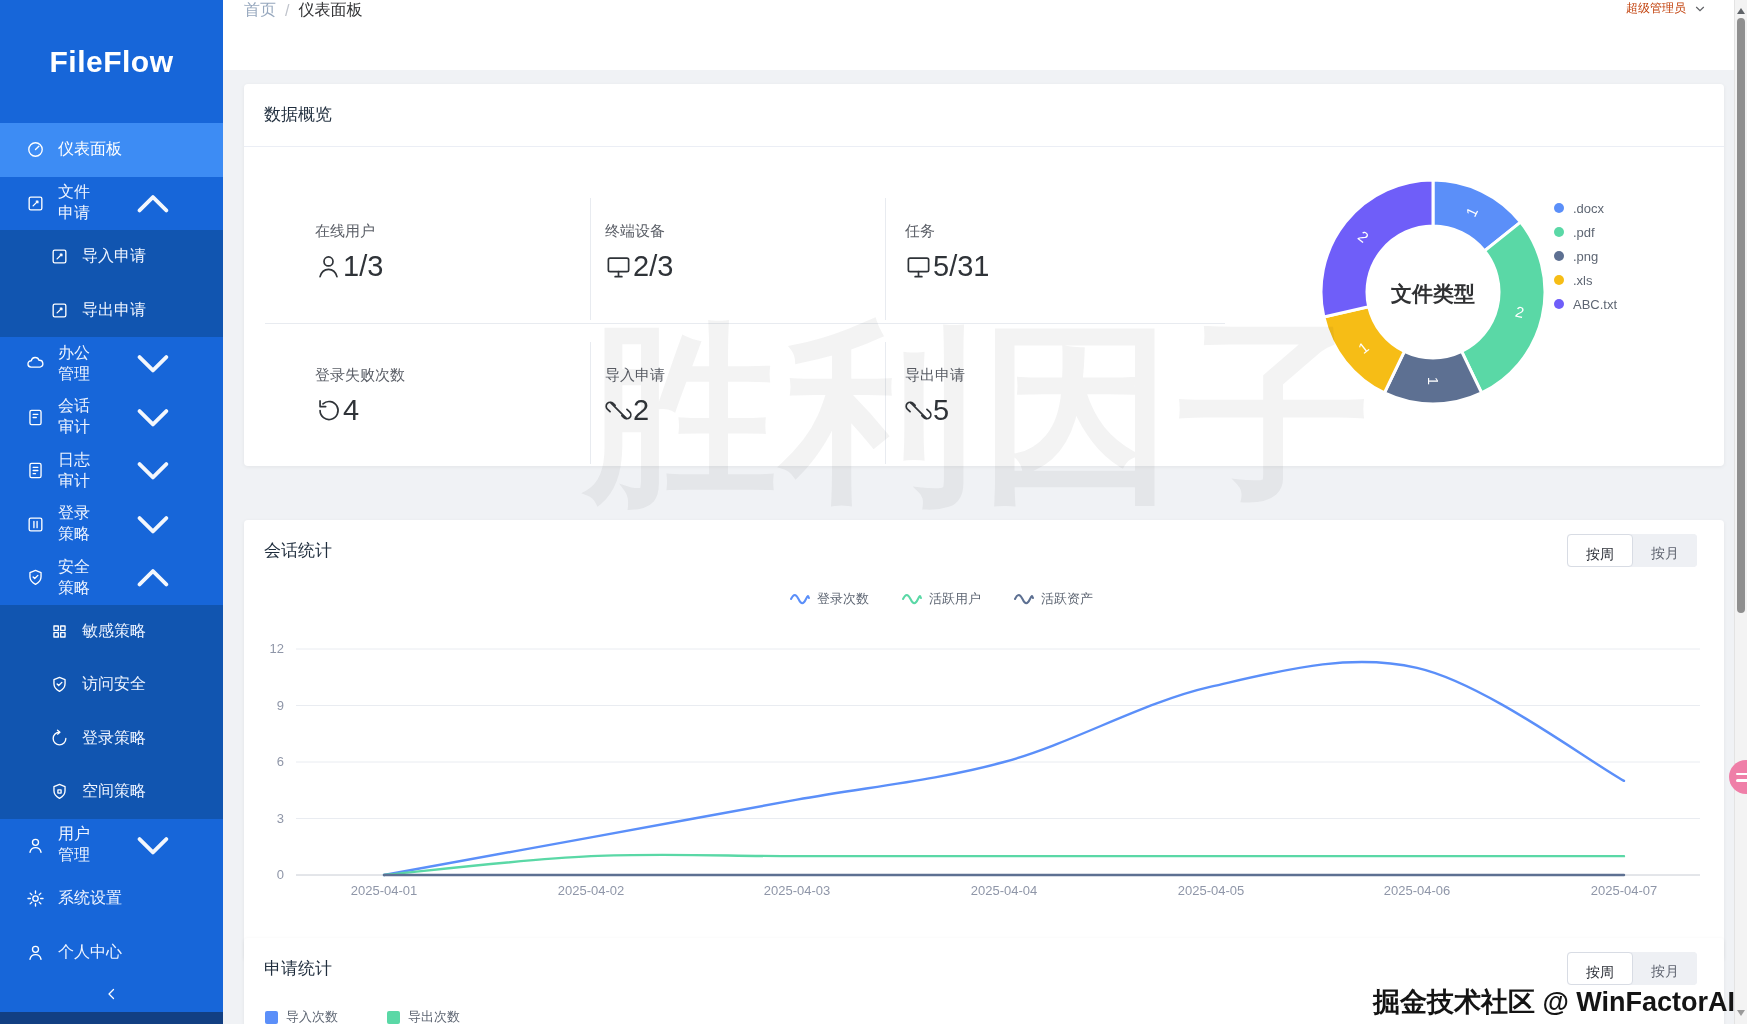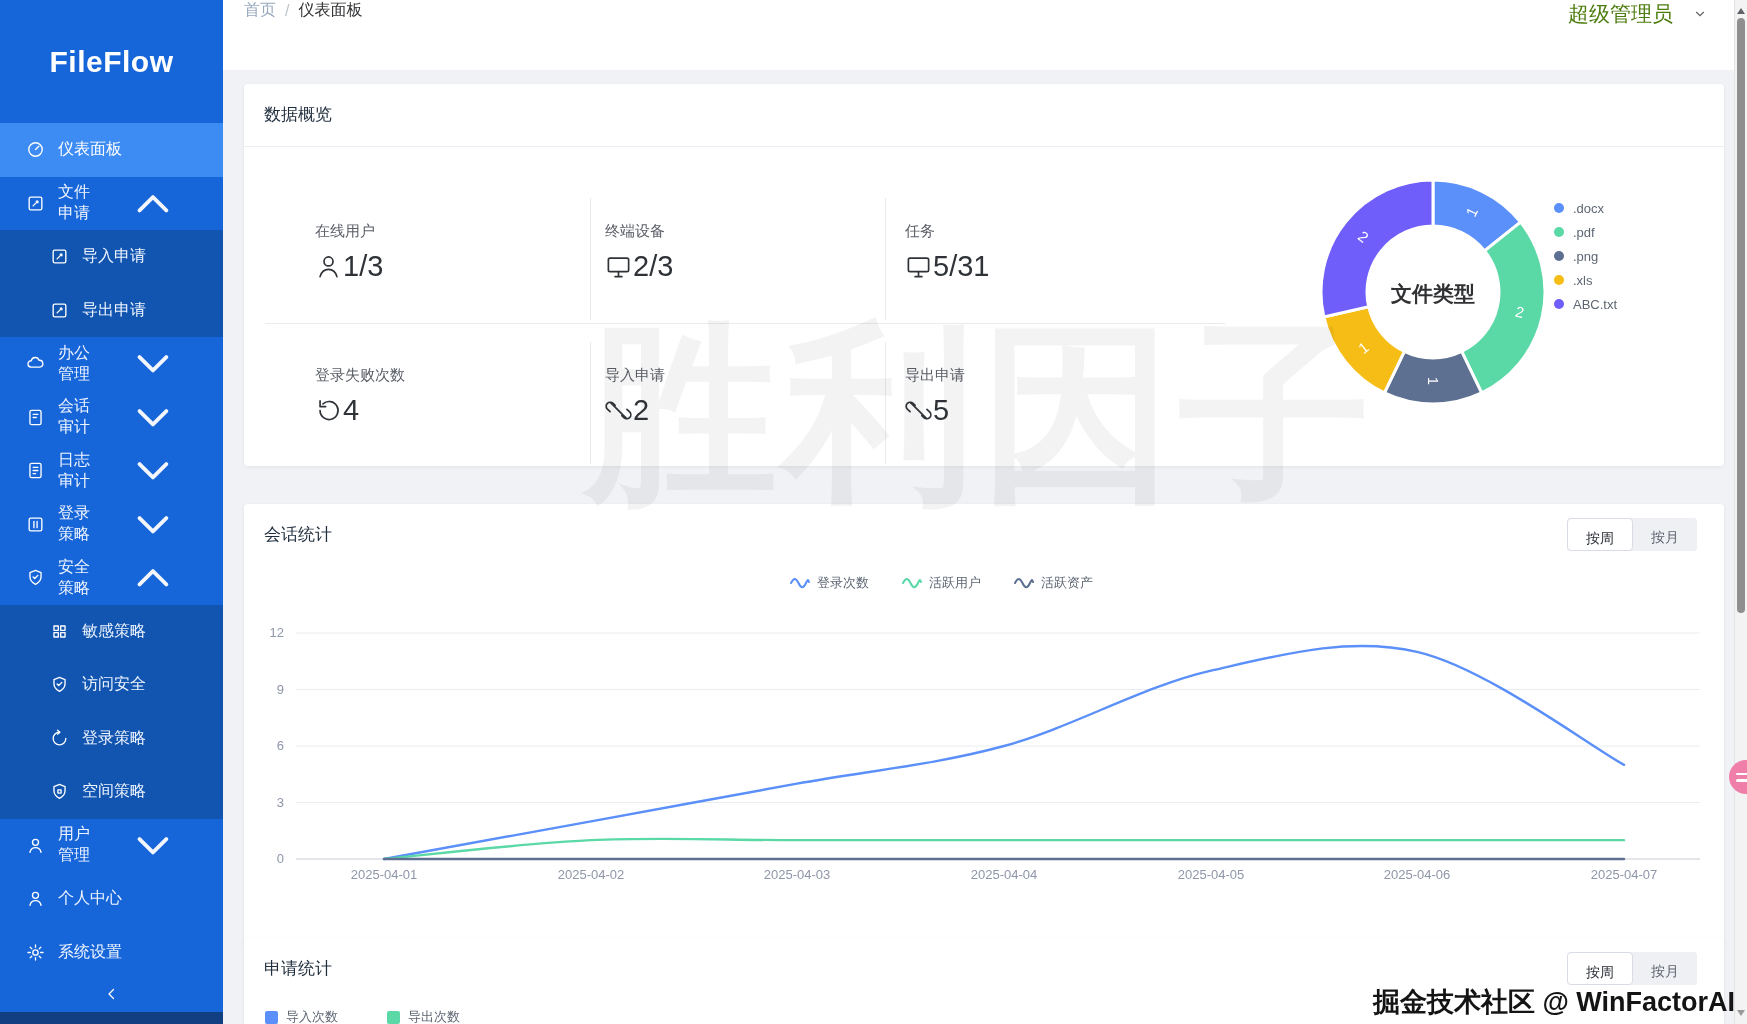--- a/index.html
+++ b/index.html
@@ -28,8 +28,8 @@
   .crumb-home{color:#97a8be;cursor:pointer}
   .crumb-sep{color:#c0c4cc;margin:0 9px}
   .crumb-cur{color:#303133}
-  .user{margin-left:auto;margin-right:40px;display:flex;align-items:center;gap:20px;
-        font-size:21px;color:#4d7c0f;cursor:pointer}
+  .user{margin-left:auto;margin-right:40px;display:flex;align-items:center;gap:7px;
+        font-size:12px;color:#c2410c;cursor:pointer}
   .user svg{width:14px;height:14px;stroke:#606266;fill:none;stroke-width:2;stroke-linecap:round}
   
   .card{position:absolute;left:244px;width:1480px;background:#fff;border-radius:4px;

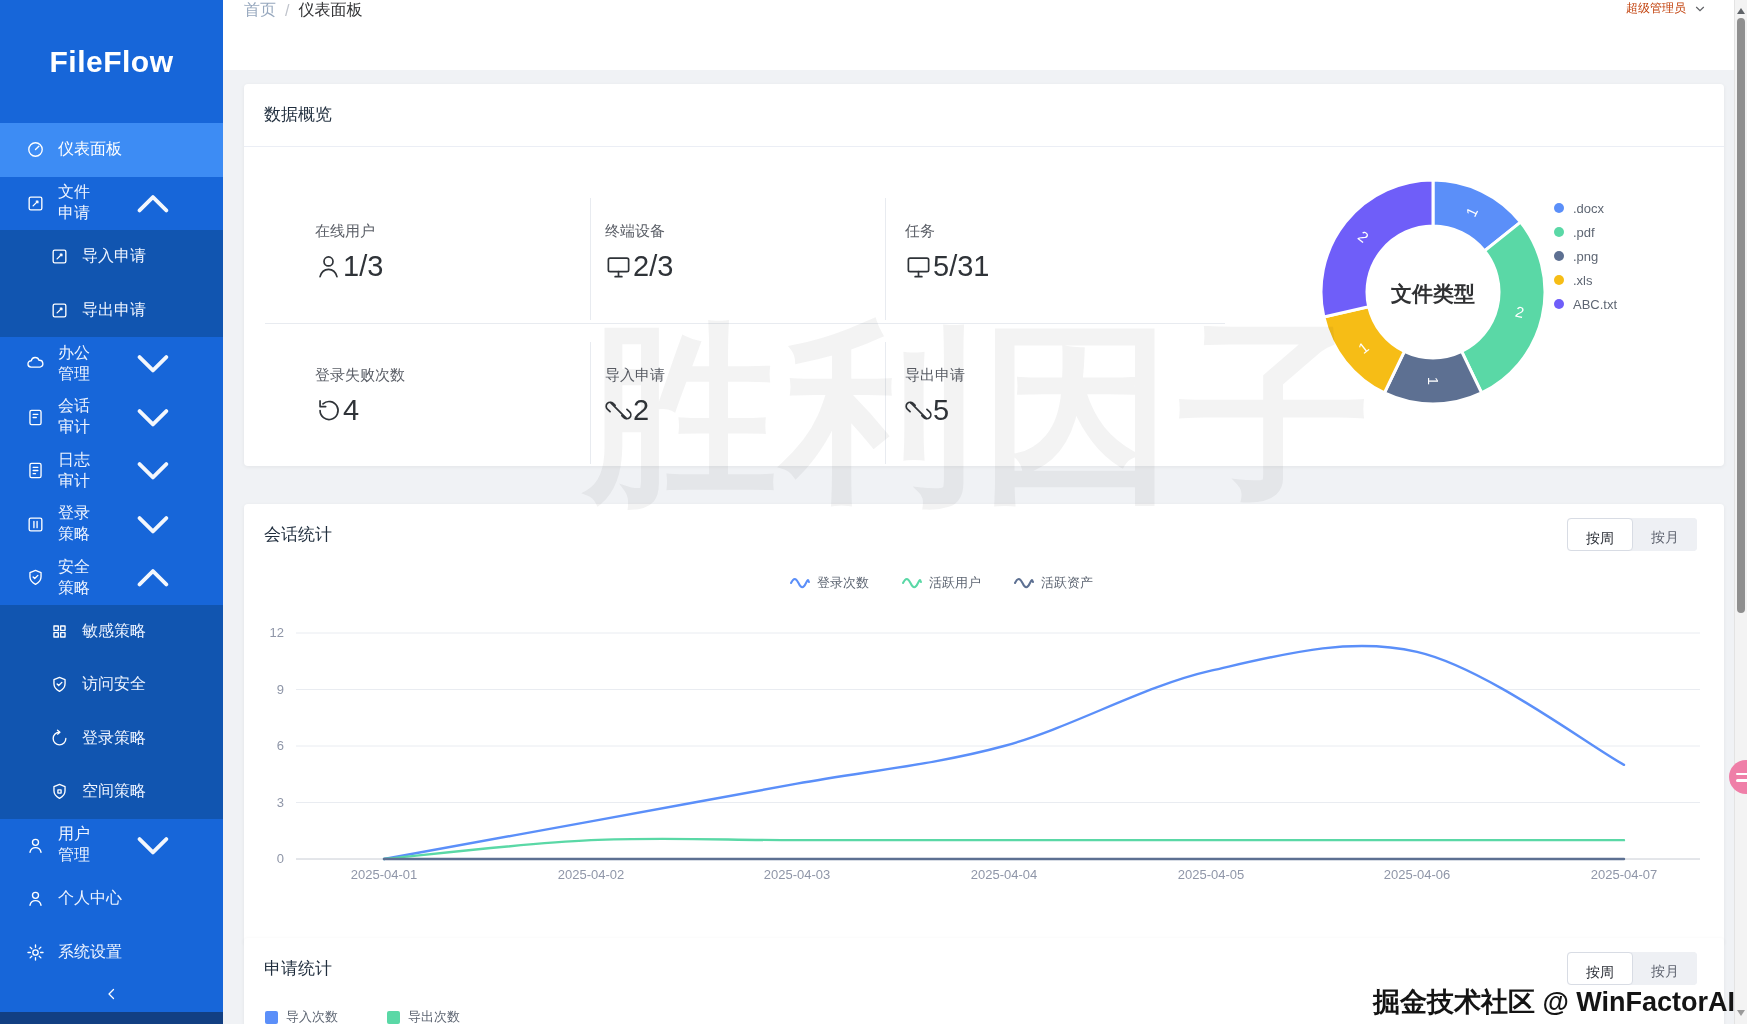--- a/index.html
+++ b/index.html
@@ -35,7 +35,7 @@
   .card{position:absolute;left:244px;width:1480px;background:#fff;border-radius:4px;
         box-shadow:0 1px 4px rgba(0,0,0,.06)}
   #card-overview{top:84px;height:382px}
-  #card-session{top:504px;height:440px}
+  #card-session{top:520px;height:440px}
   #card-apply{top:938px;height:120px}
   .card-title{position:absolute;left:20px;top:19px;font-size:17px;color:#1f2d3d}
   .card-hdr-divider{position:absolute;left:0;right:0;top:62px;height:1px;background:#ebeef5}

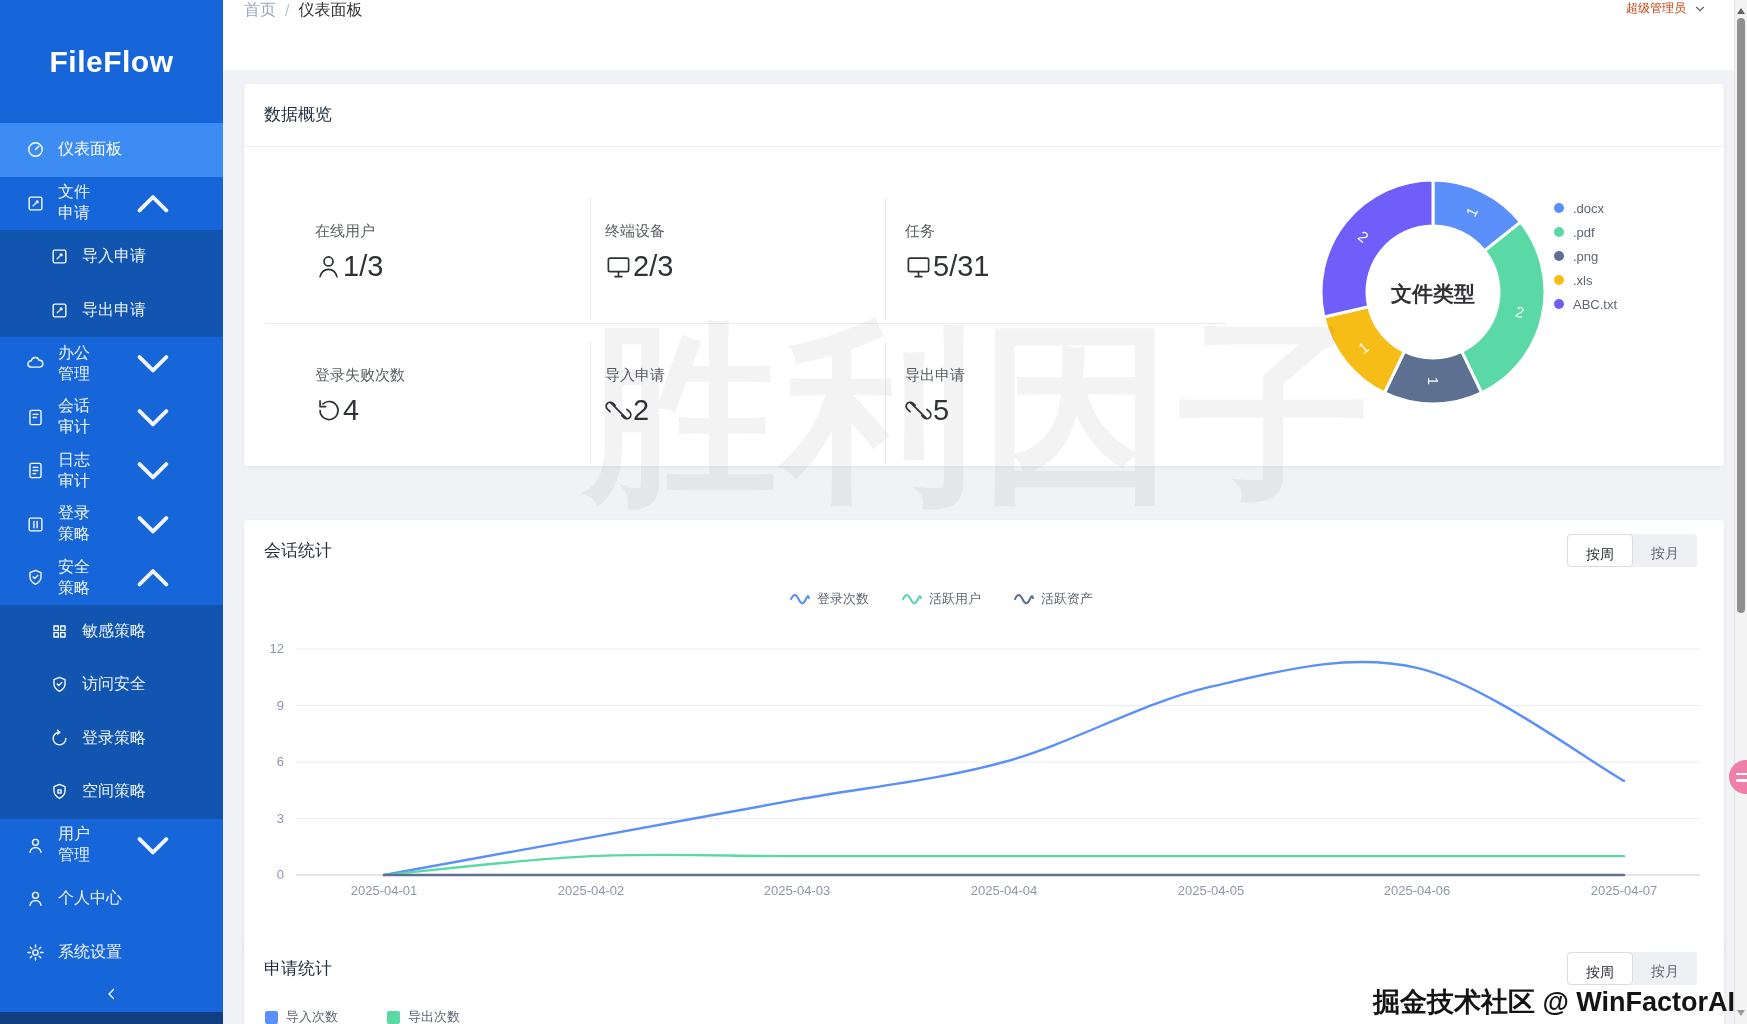--- a/index.html
+++ b/index.html
@@ -215,17 +215,17 @@
       </div>
       <div class="menu-item">
         <span class="mi-icon"><svg viewBox="0 0 24 24" class="wicon">
+            <circle cx="12" cy="12" r="3.4"></circle>
+            <path d="M12 2.5v3M12 18.5v3M2.5 12h3M18.5 12h3M5.2 5.2l2.1 2.1M16.7 16.7l2.1 2.1M18.8 5.2L16.7 7.3M7.3 16.7l-2.1 2.1"></path>
+          </svg></span>
+        <span>系统设置</span>
+      </div>
+      <div class="menu-item">
+        <span class="mi-icon"><svg viewBox="0 0 24 24" class="wicon">
             <circle cx="12" cy="8" r="3.8"></circle>
             <path d="M5 20.5c1-4 4-5.8 7-5.8s6 1.8 7 5.8"></path>
           </svg></span>
         <span>个人中心</span>
-      </div>
-      <div class="menu-item">
-        <span class="mi-icon"><svg viewBox="0 0 24 24" class="wicon">
-            <circle cx="12" cy="12" r="3.4"></circle>
-            <path d="M12 2.5v3M12 18.5v3M2.5 12h3M18.5 12h3M5.2 5.2l2.1 2.1M16.7 16.7l2.1 2.1M18.8 5.2L16.7 7.3M7.3 16.7l-2.1 2.1"></path>
-          </svg></span>
-        <span>系统设置</span>
       </div>
     </nav>
   <div class="sidebar-collapse">

